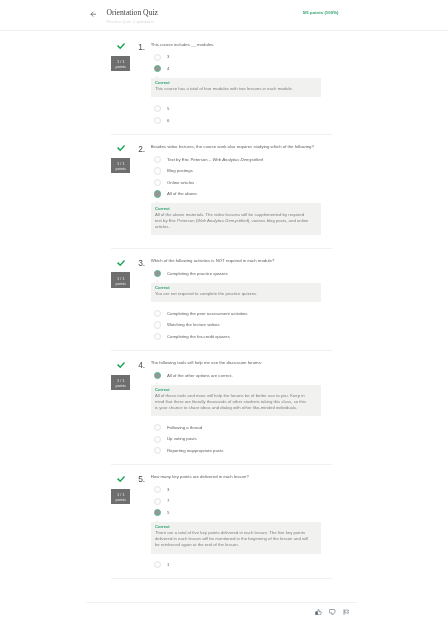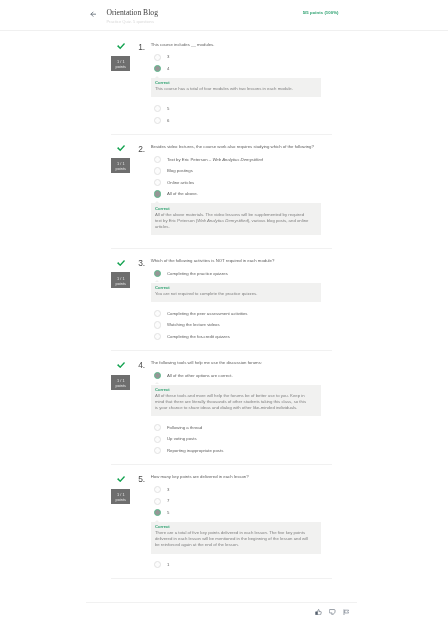--- a/index.html
+++ b/index.html
@@ -51,7 +51,7 @@
           <path d="M22 12 H4 M11.5 4 L3.5 12 L11.5 20" stroke="#44505c" stroke-width="2.6" fill="none" stroke-linecap="round" stroke-linejoin="round"></path>
         </svg></span>
  <div class="head-text">
-  <div class="htitle">Orientation Blog</div>
+  <div class="htitle">Orientation Quiz</div>
   <div class="hsub">Practice Quiz. 5 questions</div>
  </div>
  <div class="score" style="color: rgb(42, 160, 110);">5/5 points (100%)</div>

